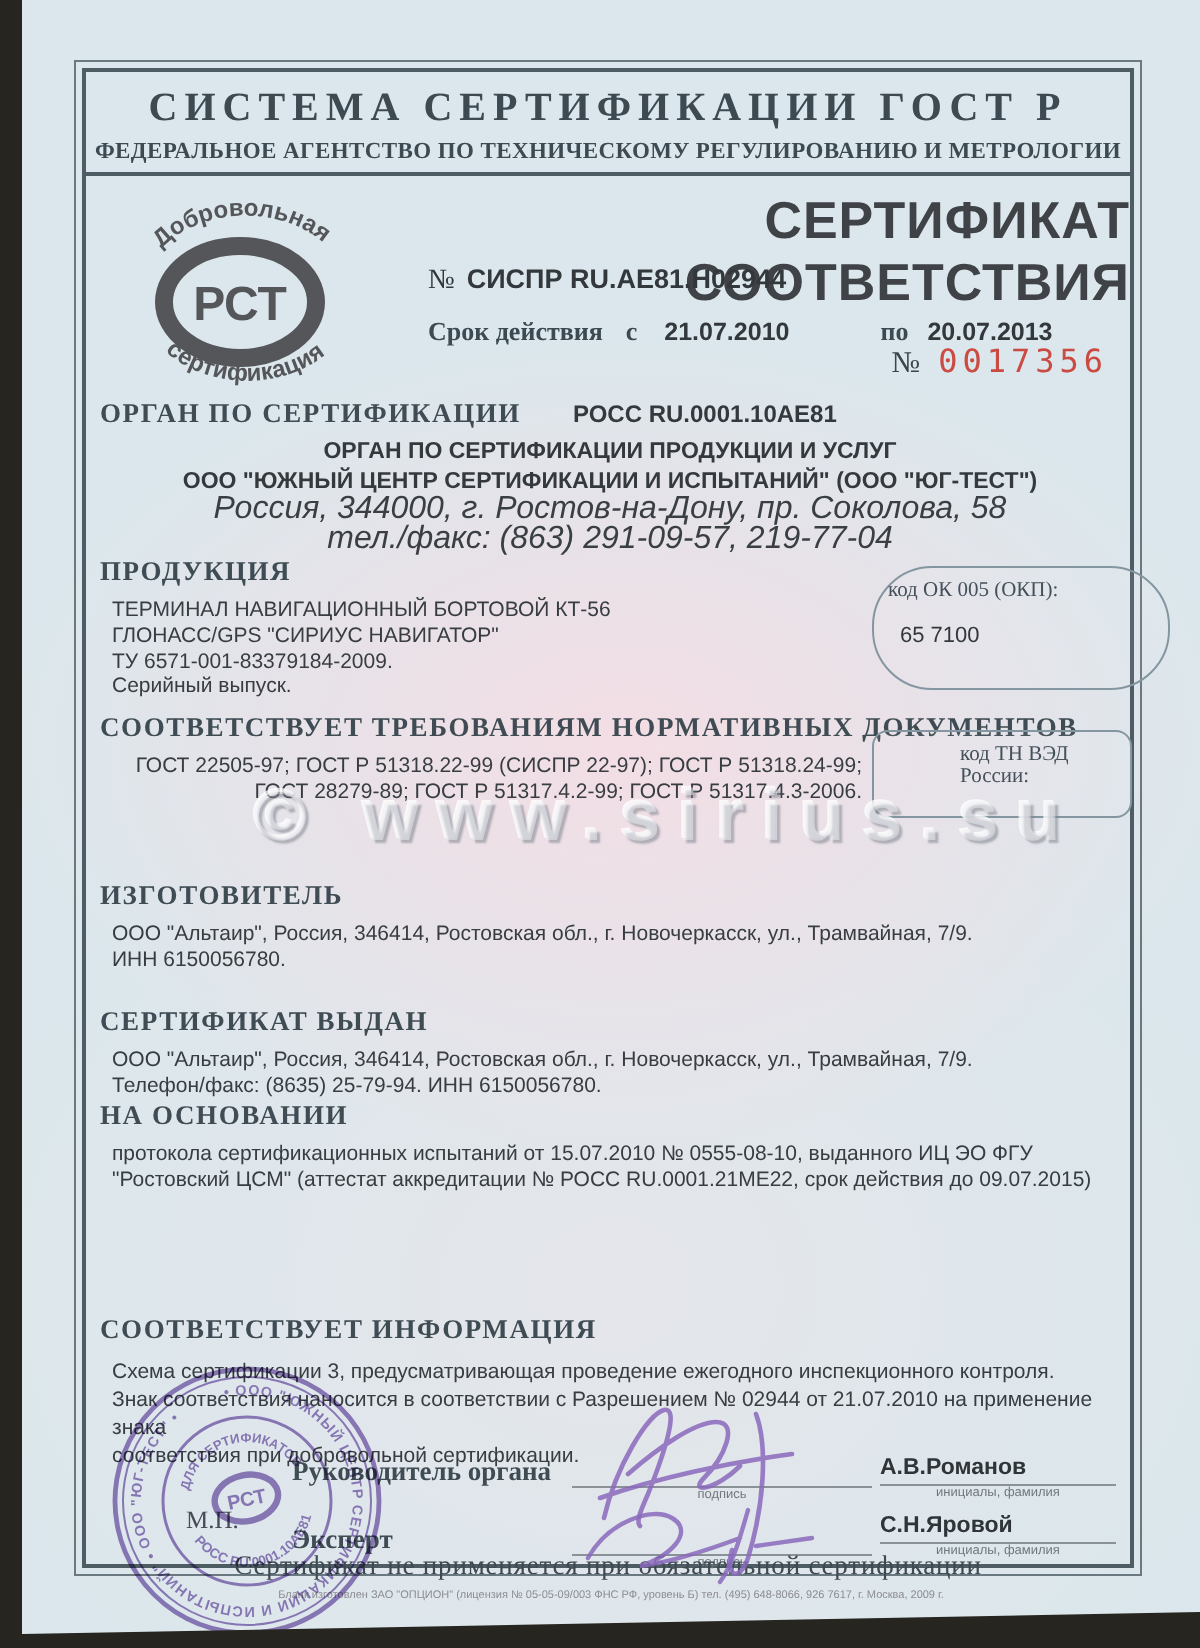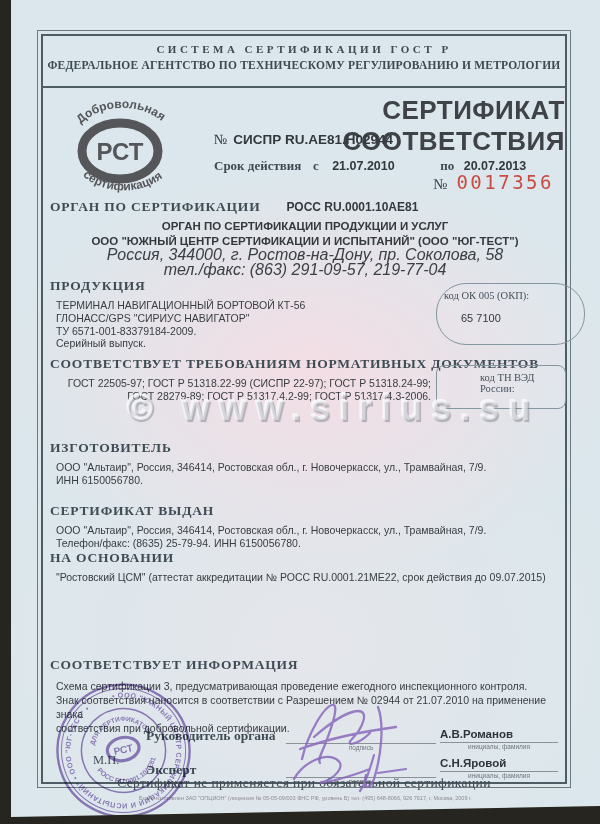--- a/index.html
+++ b/index.html
@@ -28,7 +28,7 @@
   .hdr { position:absolute; left:5px; top:5px; right:5px; height:52px;
          border-bottom:2px solid #4e5c64; text-align:center; }
   .hdr-l1 { margin-top:7px; font-family:"Liberation Serif", serif; font-weight:bold;
-            font-size:11px; letter-spacing:3.5px; color:#3d4a52; }
+            font-size:20px; letter-spacing:3.5px; color:#3d4a52; }
   .hdr-l2 { margin-top:4px; font-family:"Liberation Serif", serif; font-weight:bold;
             font-size:11.5px; letter-spacing:0.2px; color:#3d4a52; }
   .title { left:135px; top:64px; width:392px; text-align:right;

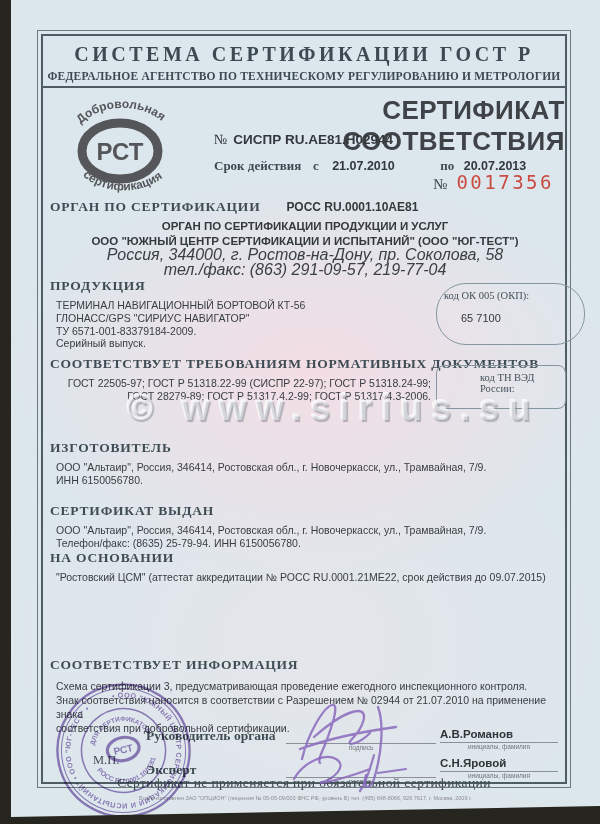--- a/index.html
+++ b/index.html
@@ -40,7 +40,7 @@
   .validity b { font-weight:bold; }
   .blankno { right:16px; top:140px; }
   .blankno .num-sign { font-family:"Liberation Serif", serif; font-size:15px; color:#3a454c; margin-right:9px; }
-  .blankno .digits { font-family:"DejaVu Sans Mono", monospace; font-size:19px;
+  .blankno .digits { font-family:"DejaVu Sans Mono", monospace; font-size:16px;
                      color:#cb4a42; letter-spacing:2.5px; }
   .sec-label { font-family:"Liberation Serif", serif; font-weight:bold;
                font-size:13.5px; letter-spacing:0.8px; color:#3f4c54; }

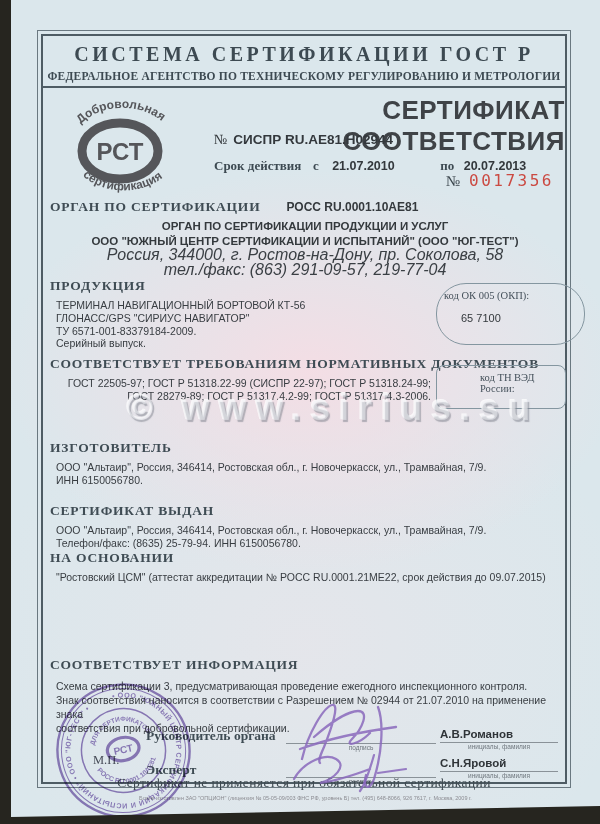--- a/index.html
+++ b/index.html
@@ -50,7 +50,7 @@
   .code-box { border:1.5px solid #8496a0; border-radius:8px; padding:6px 7px;
               background:rgba(255,255,255,0.06); }
   .code-box .cb-label { font-family:"Liberation Serif", serif; font-size:10.5px; color:#44505a; }
-  .code-box .cb-value { font-size:11px; color:#33383c; margin-top:11px; margin-left:17px; }
+  .code-box .cb-value { font-size:11px; color:#33383c; margin-top:11px; margin-left:6px; }
   .watermark { left:58px; top:356px; width:474px; text-align:center;
       font-size:36px; font-weight:bold; letter-spacing:9px;
       color:rgba(240,242,246,0.50);

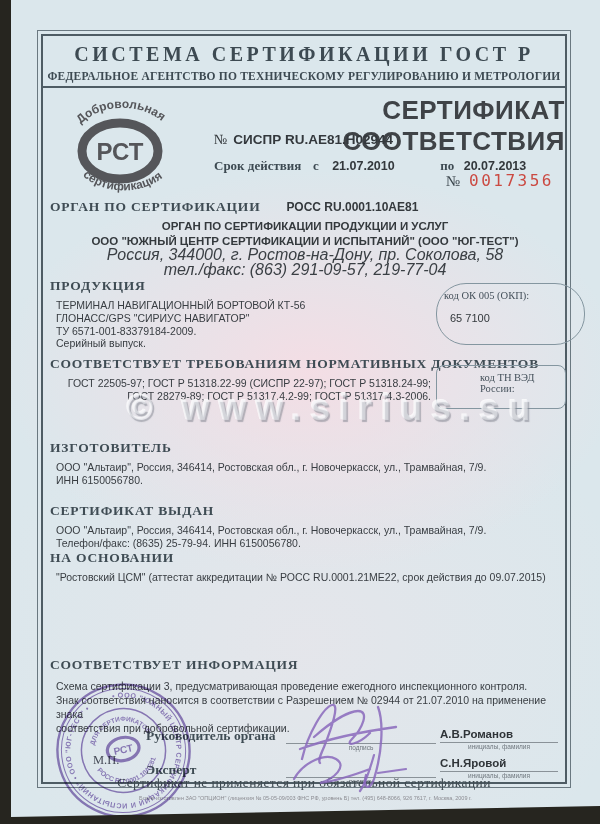--- a/index.html
+++ b/index.html
@@ -173,6 +173,7 @@
     <div class="abs" style="left:12px; top:519px;">
       <div class="sec-label">НА ОСНОВАНИИ</div>
       <div style="margin:5px 0 0 6px;">
+        <div class="t-line">протокола сертификационных испытаний от 15.07.2010 № 0555-08-10, выданного ИЦ ЭО ФГУ</div>
         <div class="t-line">"Ростовский ЦСМ" (аттестат аккредитации № РОСС RU.0001.21МЕ22, срок действия до 09.07.2015)</div>
       </div>
     </div>

